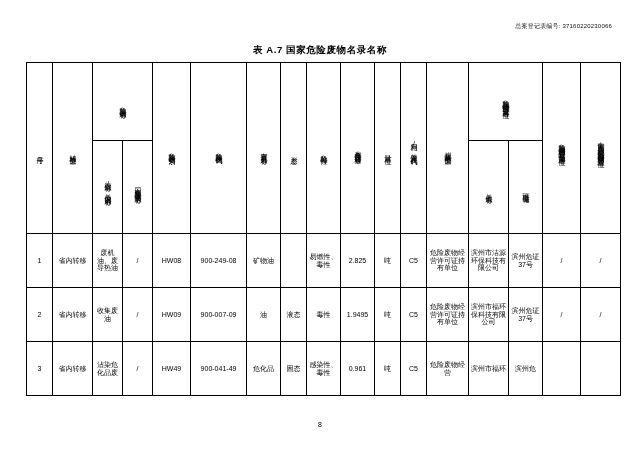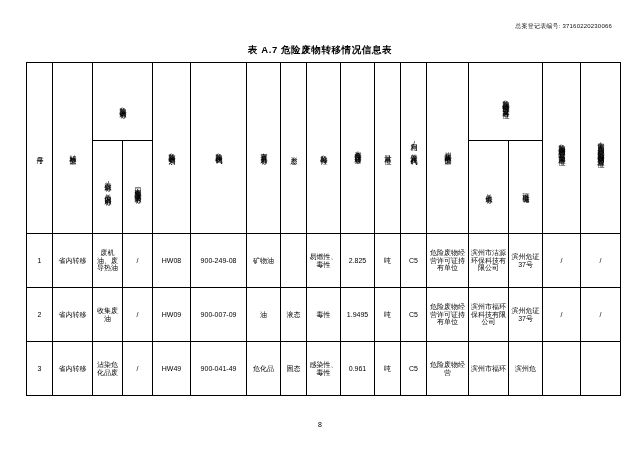--- a/index.html
+++ b/index.html
@@ -95,7 +95,7 @@
 
   <div class="reg-no">总案登记表编号: 37160220230066</div>
 
-  <div class="doc-title">表 A.7 危险废物转移情况信息表</div>
+  <div class="doc-title">表 A.7 国家危险废物名录名称</div>
 
   <div class="table-wrap">
     <table class="main">

